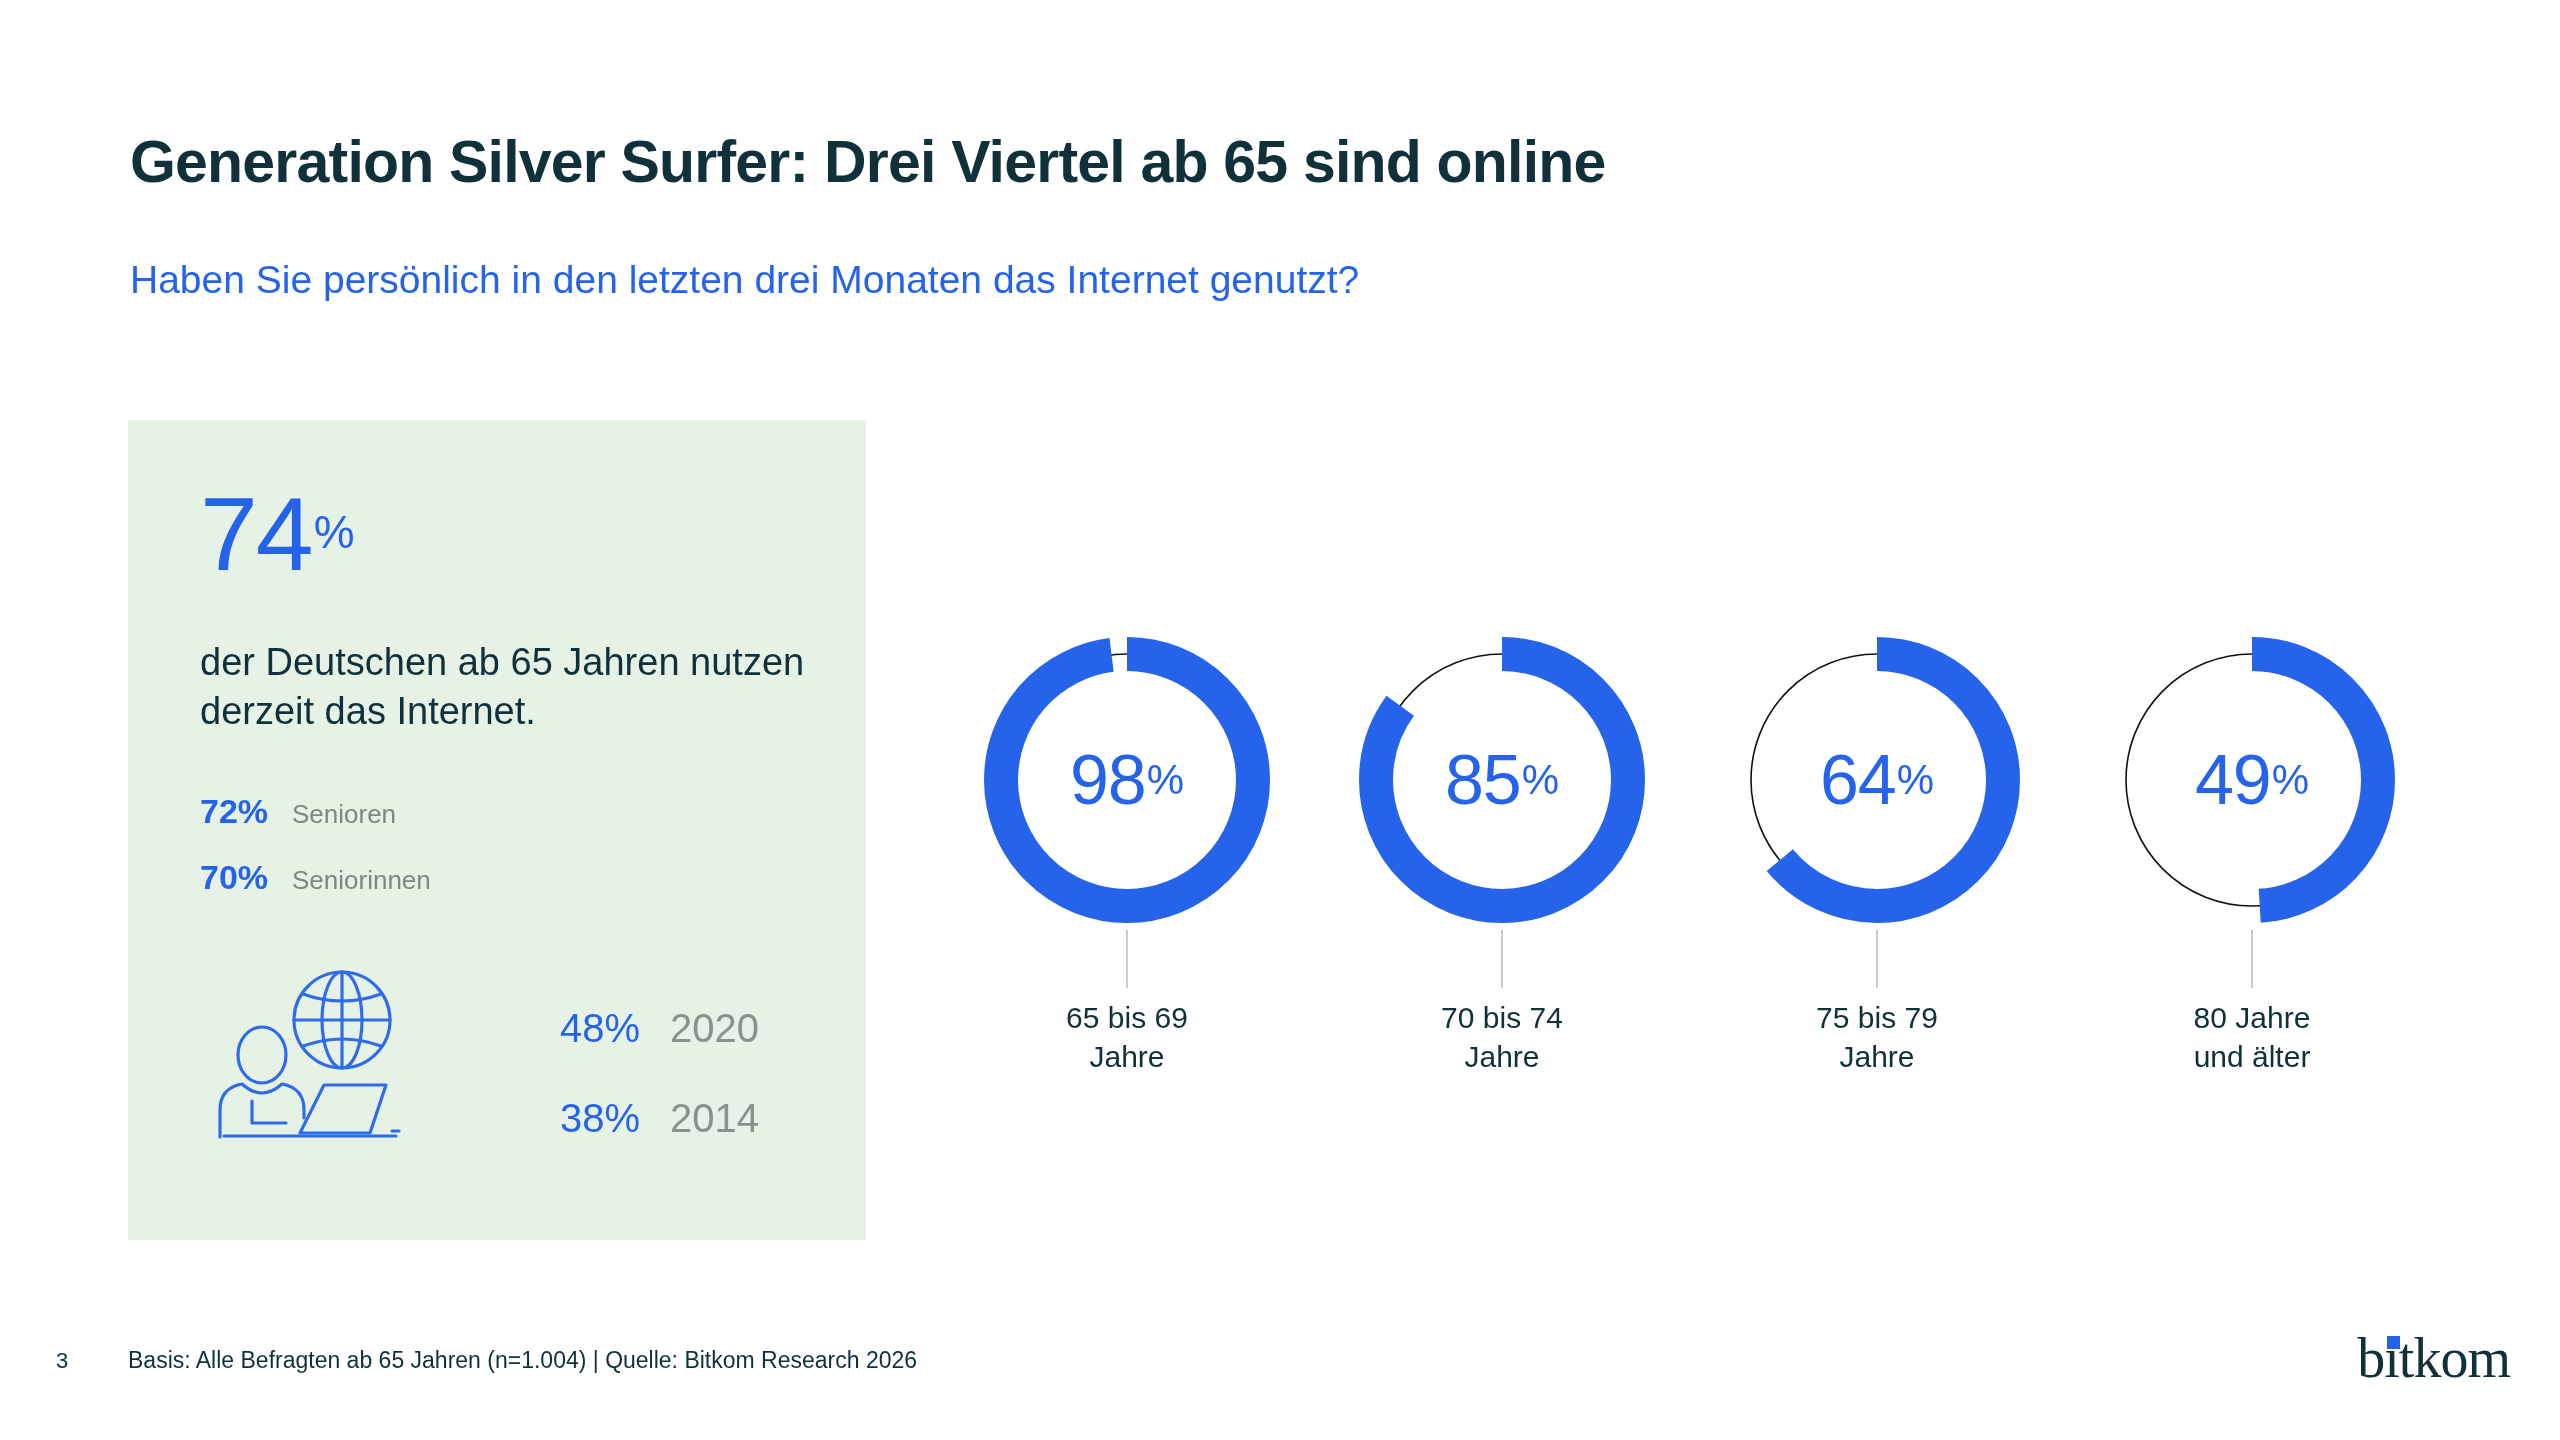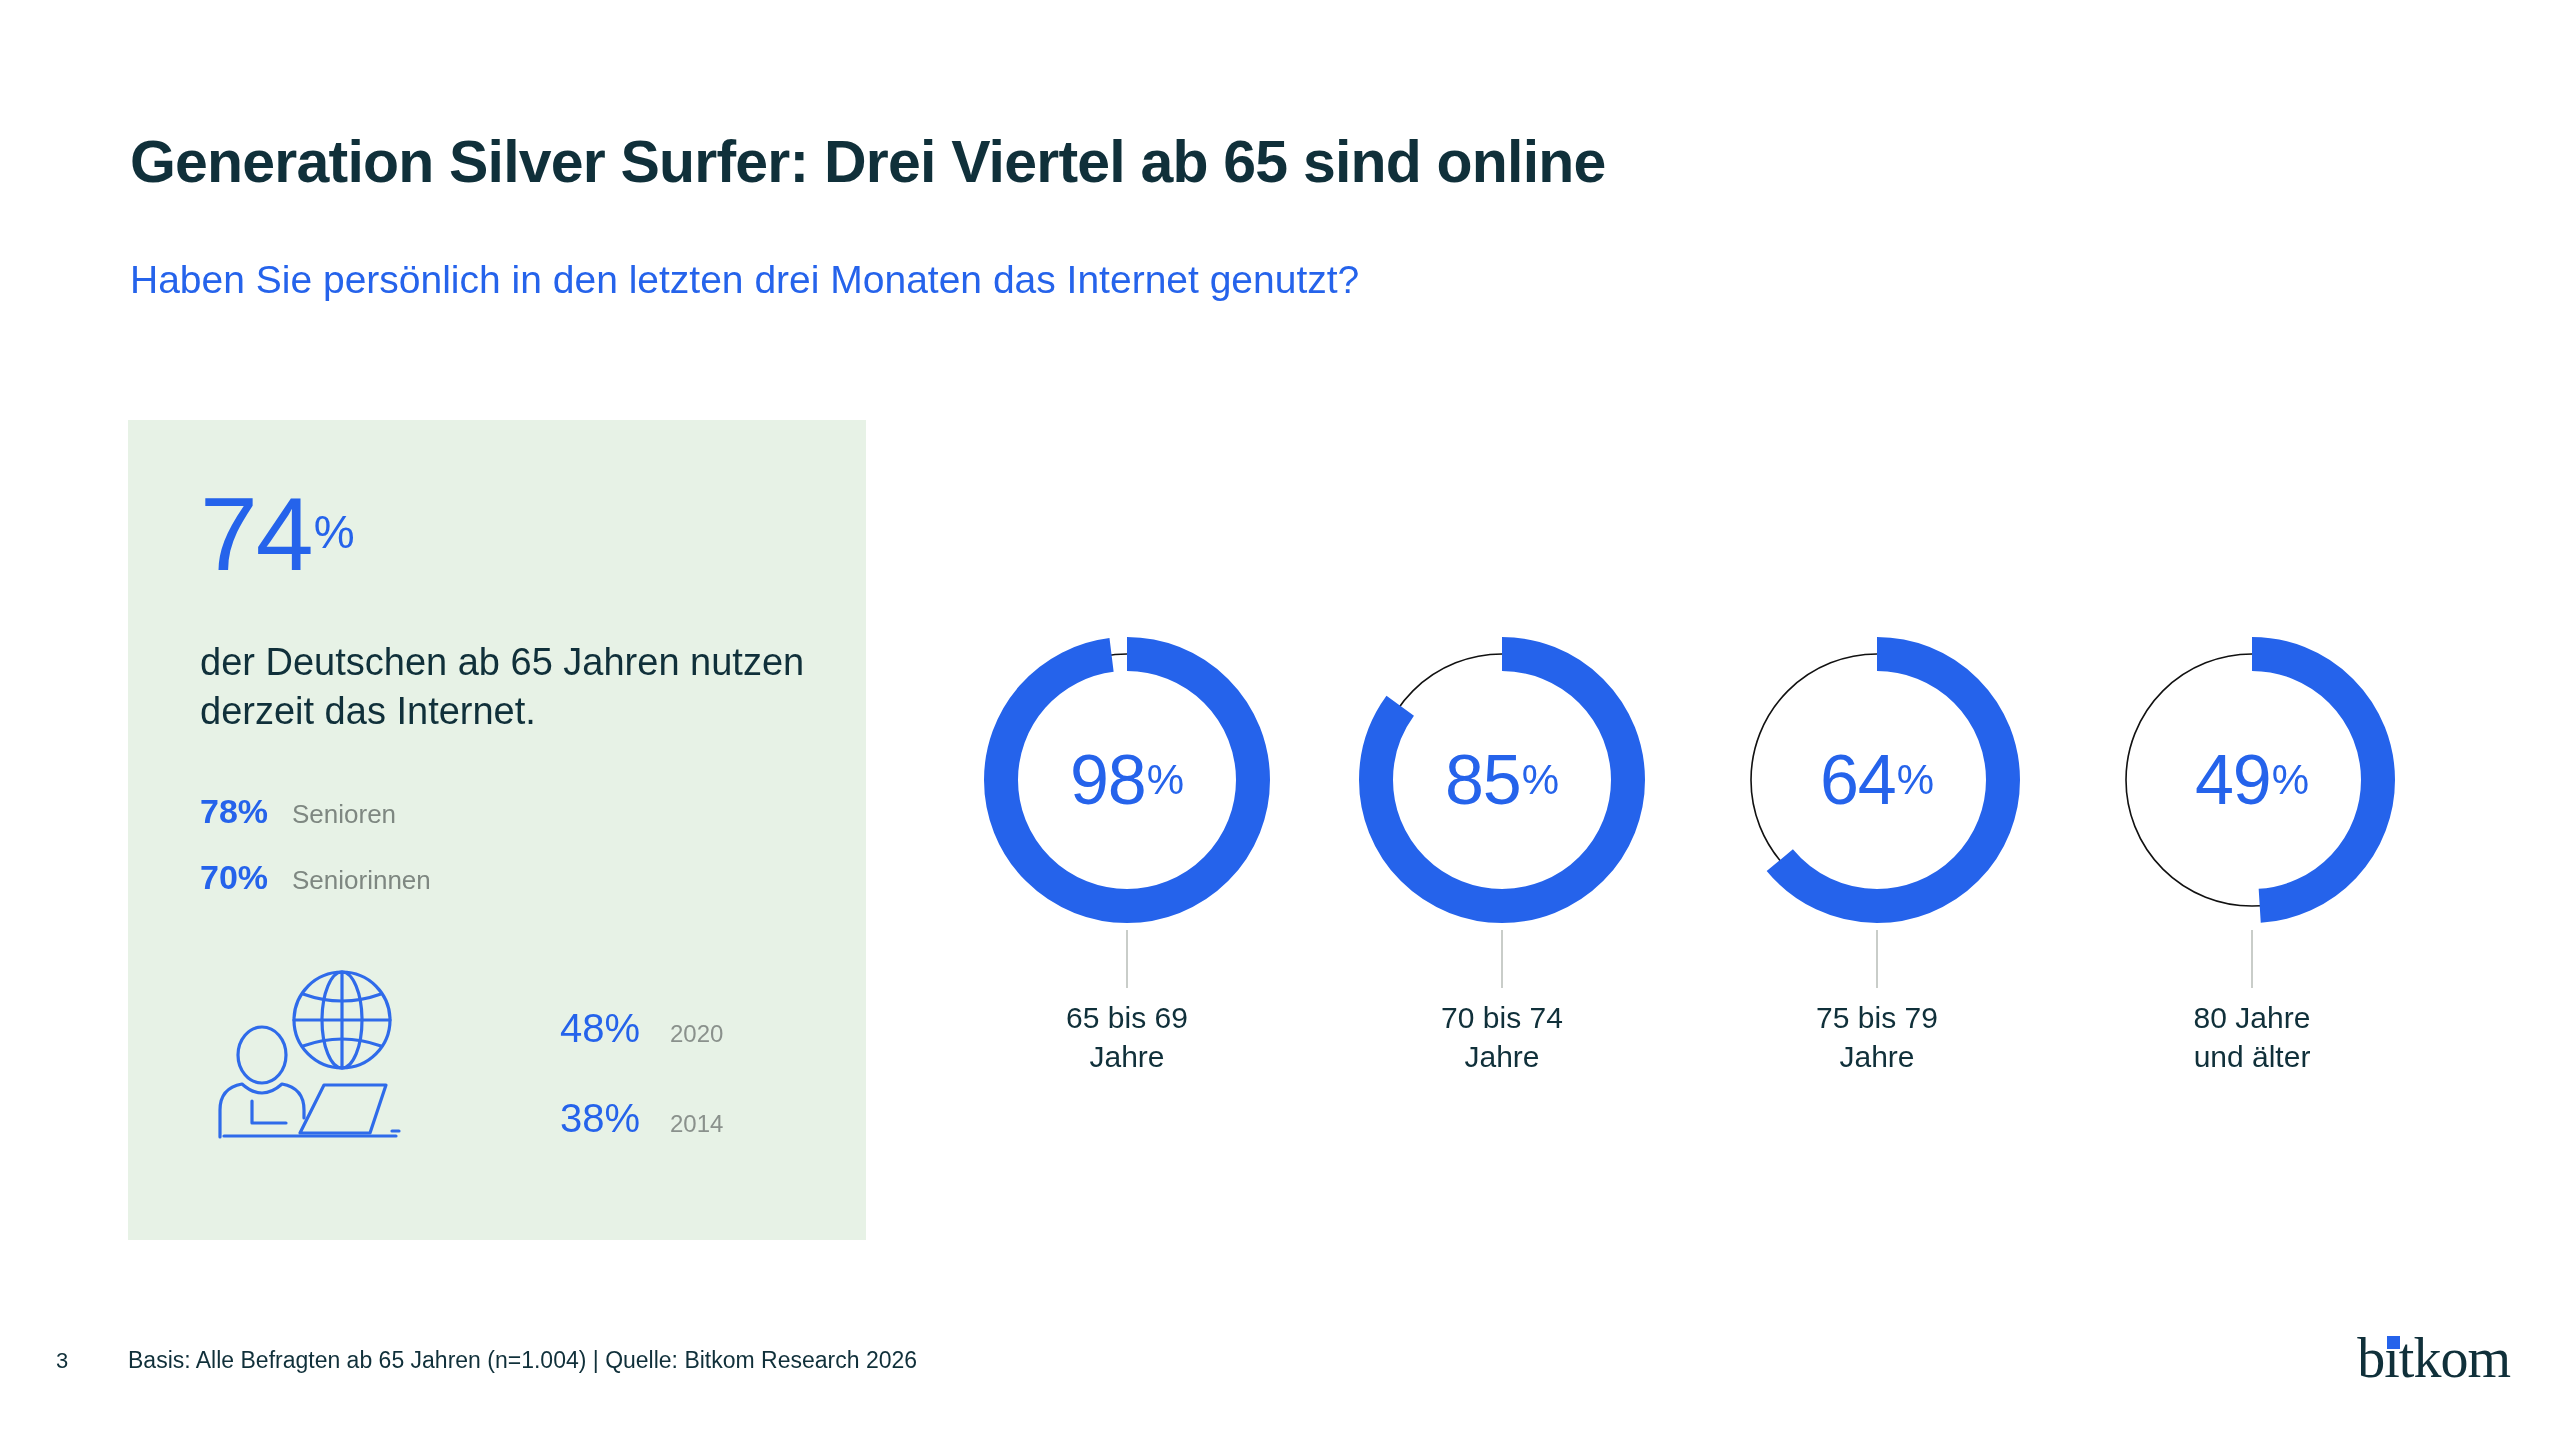--- a/index.html
+++ b/index.html
@@ -242,7 +242,7 @@
 <div id="panel-desc">der Deutschen ab 65 Jahren nutzen derzeit das Internet.</div>
 
 <div class="split-row" id="row-senioren">
-  <span class="val">78%</span><span class="lbl">Senioren</span>
+  <span class="val">72%</span><span class="lbl">Senioren</span>
 </div>
 <div class="split-row" id="row-seniorinnen">
   <span class="val">70%</span><span class="lbl">Seniorinnen</span>

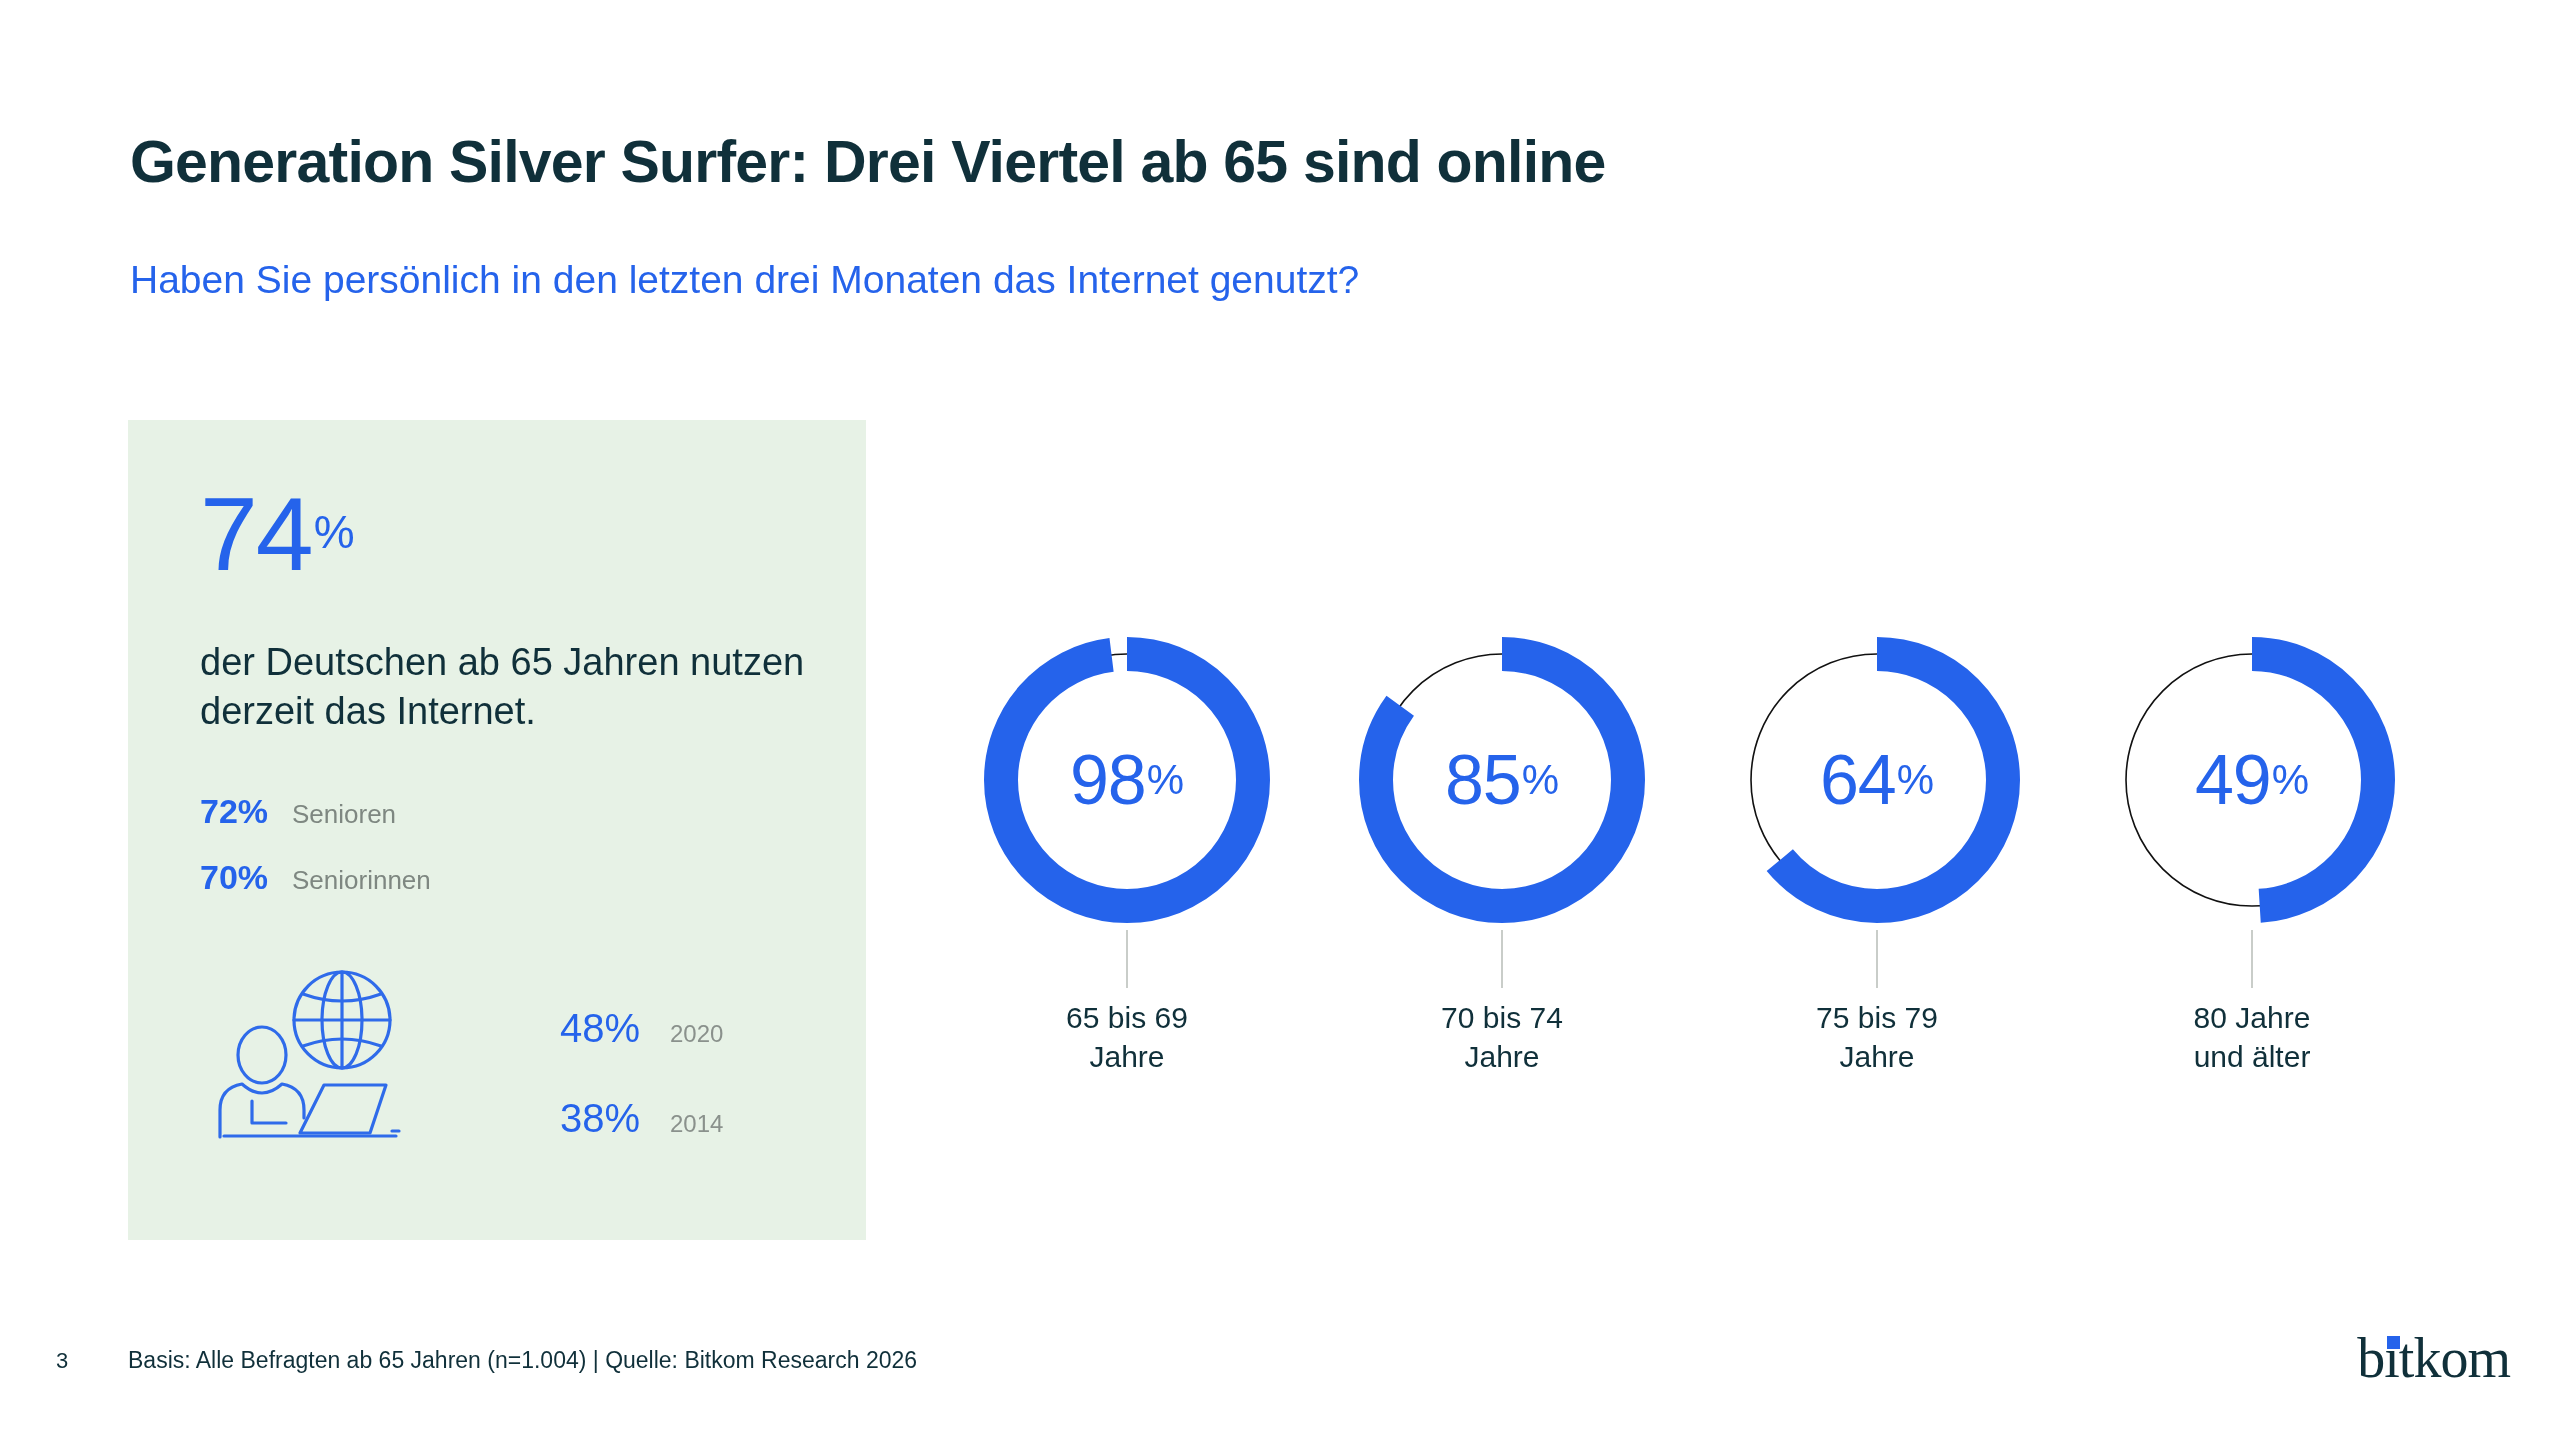--- a/index.html
+++ b/index.html
@@ -118,7 +118,7 @@
     width: 110px;
   }
   .year-row .lbl {
-    font-size: 24px;
+    font-size: 40px;
     color: #8a918c;
   }
   #row-2020 { top: 1006px; }

